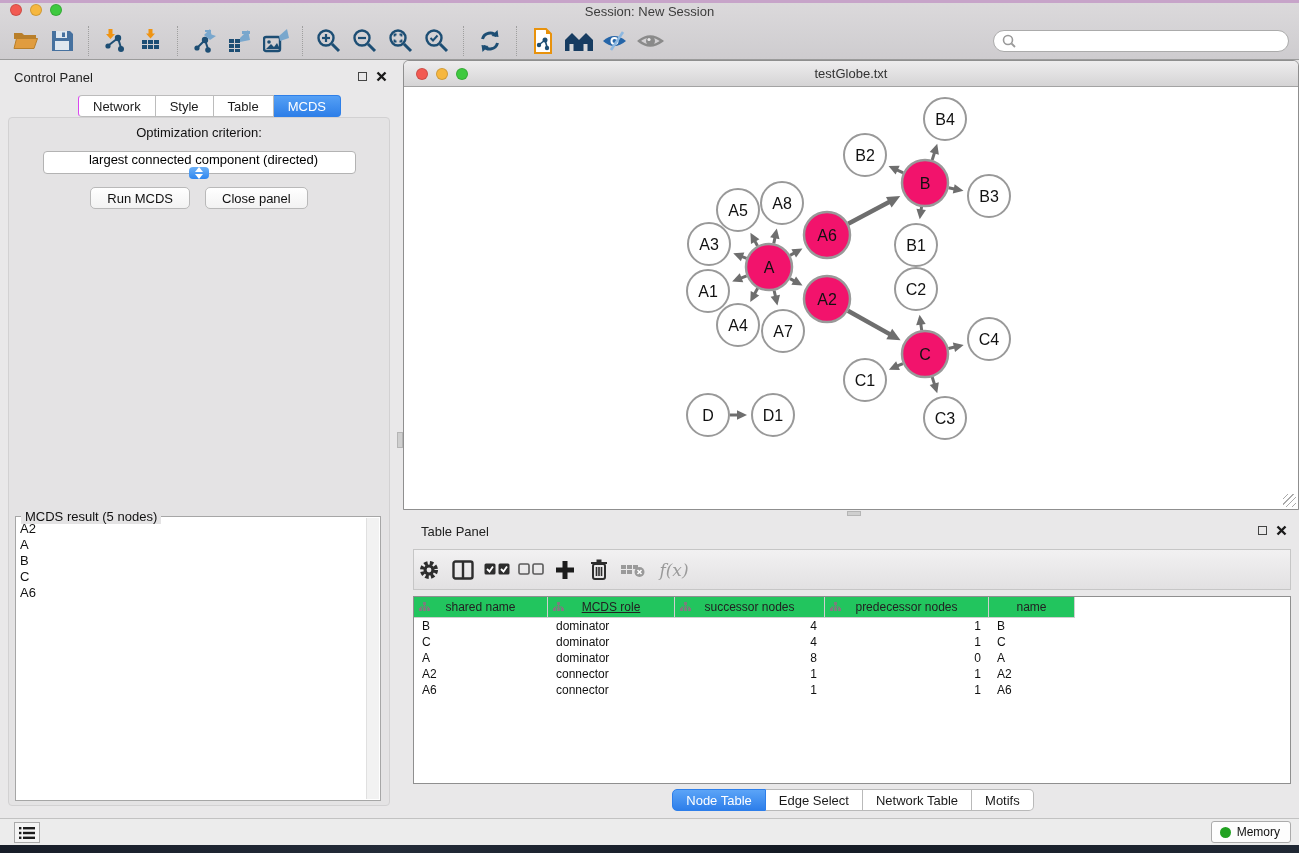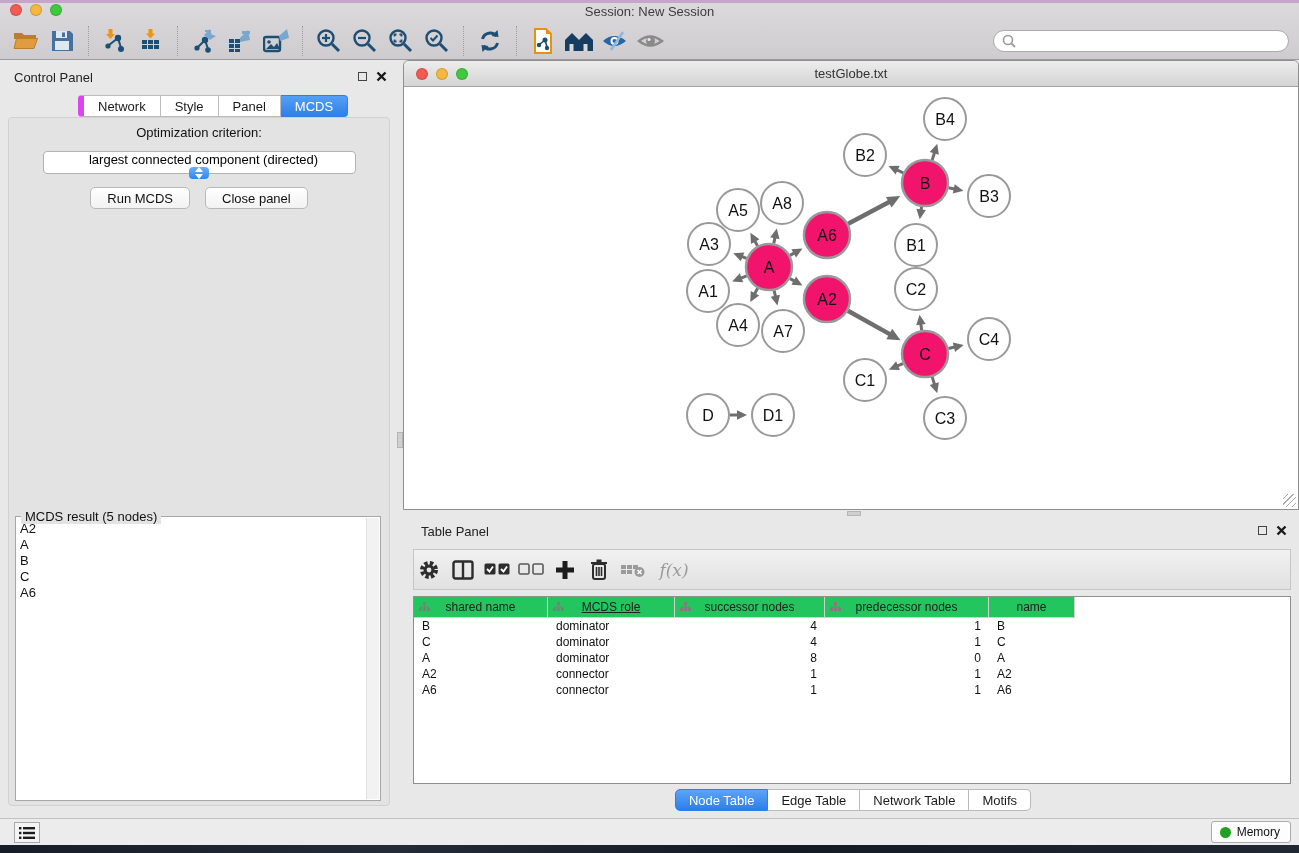--- a/index.html
+++ b/index.html
@@ -35,7 +35,7 @@
   .cp-tabs { position:absolute; left:78px; top:35px; display:flex; z-index:2; }
   .cp-tab { height:22px; line-height:22px; padding:0 14px; font-size:13px; background:#fff;
     border:1px solid #bcbcbc; border-left:none; color:#1a1a1a; cursor:pointer; }
-  .cp-tab:first-child { border-left:6px solid #d946ef; border-radius:4px 0 0 4px; }
+  .cp-tab:first-child { border-left:1px solid #d946ef; border-radius:4px 0 0 4px; }
   .cp-tab:last-child { border-radius:0 4px 4px 0; }
   .cp-tab.active { background:linear-gradient(#55a0f5,#2e7fe8); color:#fff; border-color:#2e7fe8; }
   .cp-body { position:absolute; left:8px; right:7px; top:57px; bottom:12px;

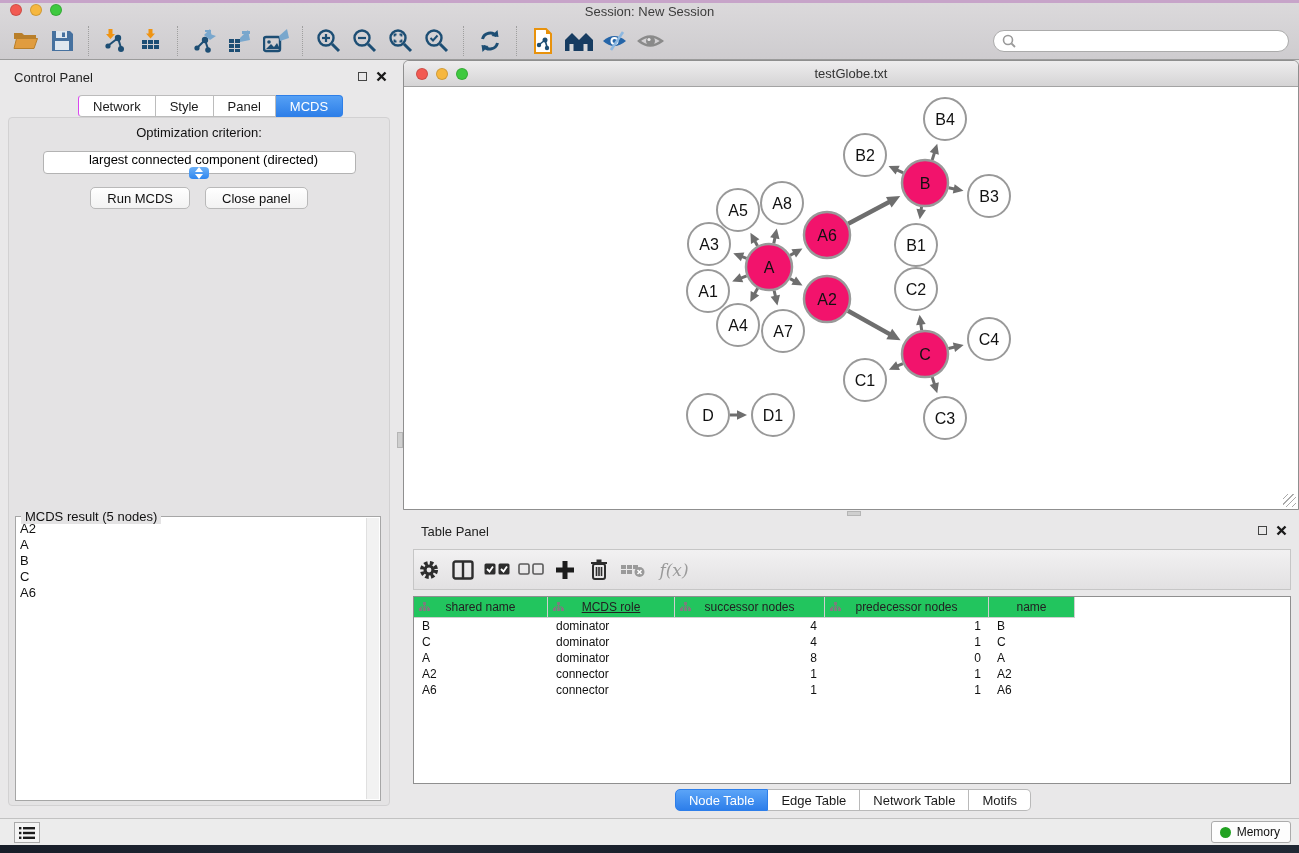--- a/index.html
+++ b/index.html
@@ -312,7 +312,7 @@
       <div class="cp-tabs" id="cp-tabs">
           <div class="cp-tab">Network</div>
           <div class="cp-tab">Style</div>
-          <div class="cp-tab">Panel</div>
+          <div class="cp-tab">Table</div>
           <div class="cp-tab active">MCDS</div>
         </div>
       <div class="cp-body">

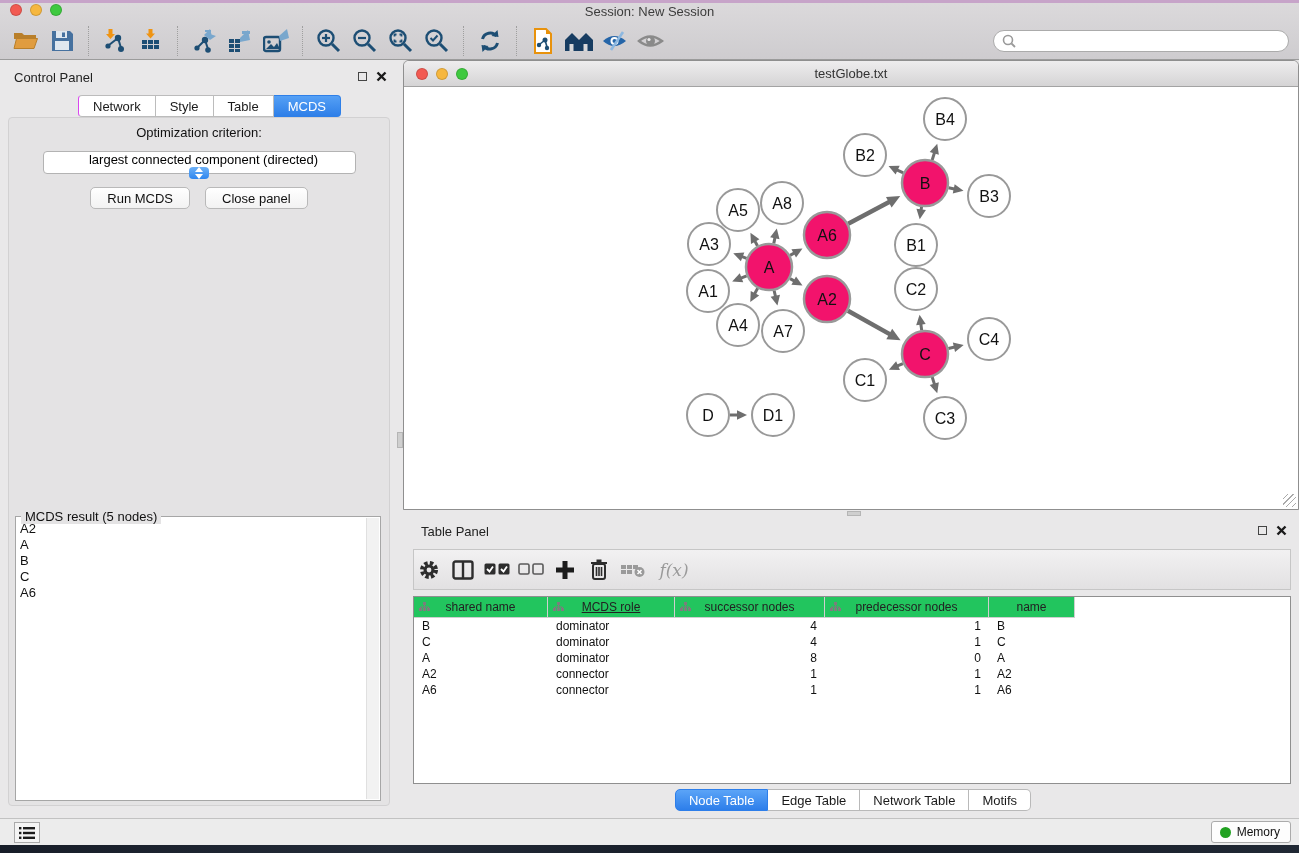--- a/index.html
+++ b/index.html
@@ -655,7 +655,7 @@
         </div>
         <div class="tp-tabs" id="table-tabs">
             <div class="tp-tab active">Node Table</div>
-            <div class="tp-tab">Edge Table</div>
+            <div class="tp-tab">Edge Select</div>
             <div class="tp-tab">Network Table</div>
             <div class="tp-tab">Motifs</div>
           </div>

